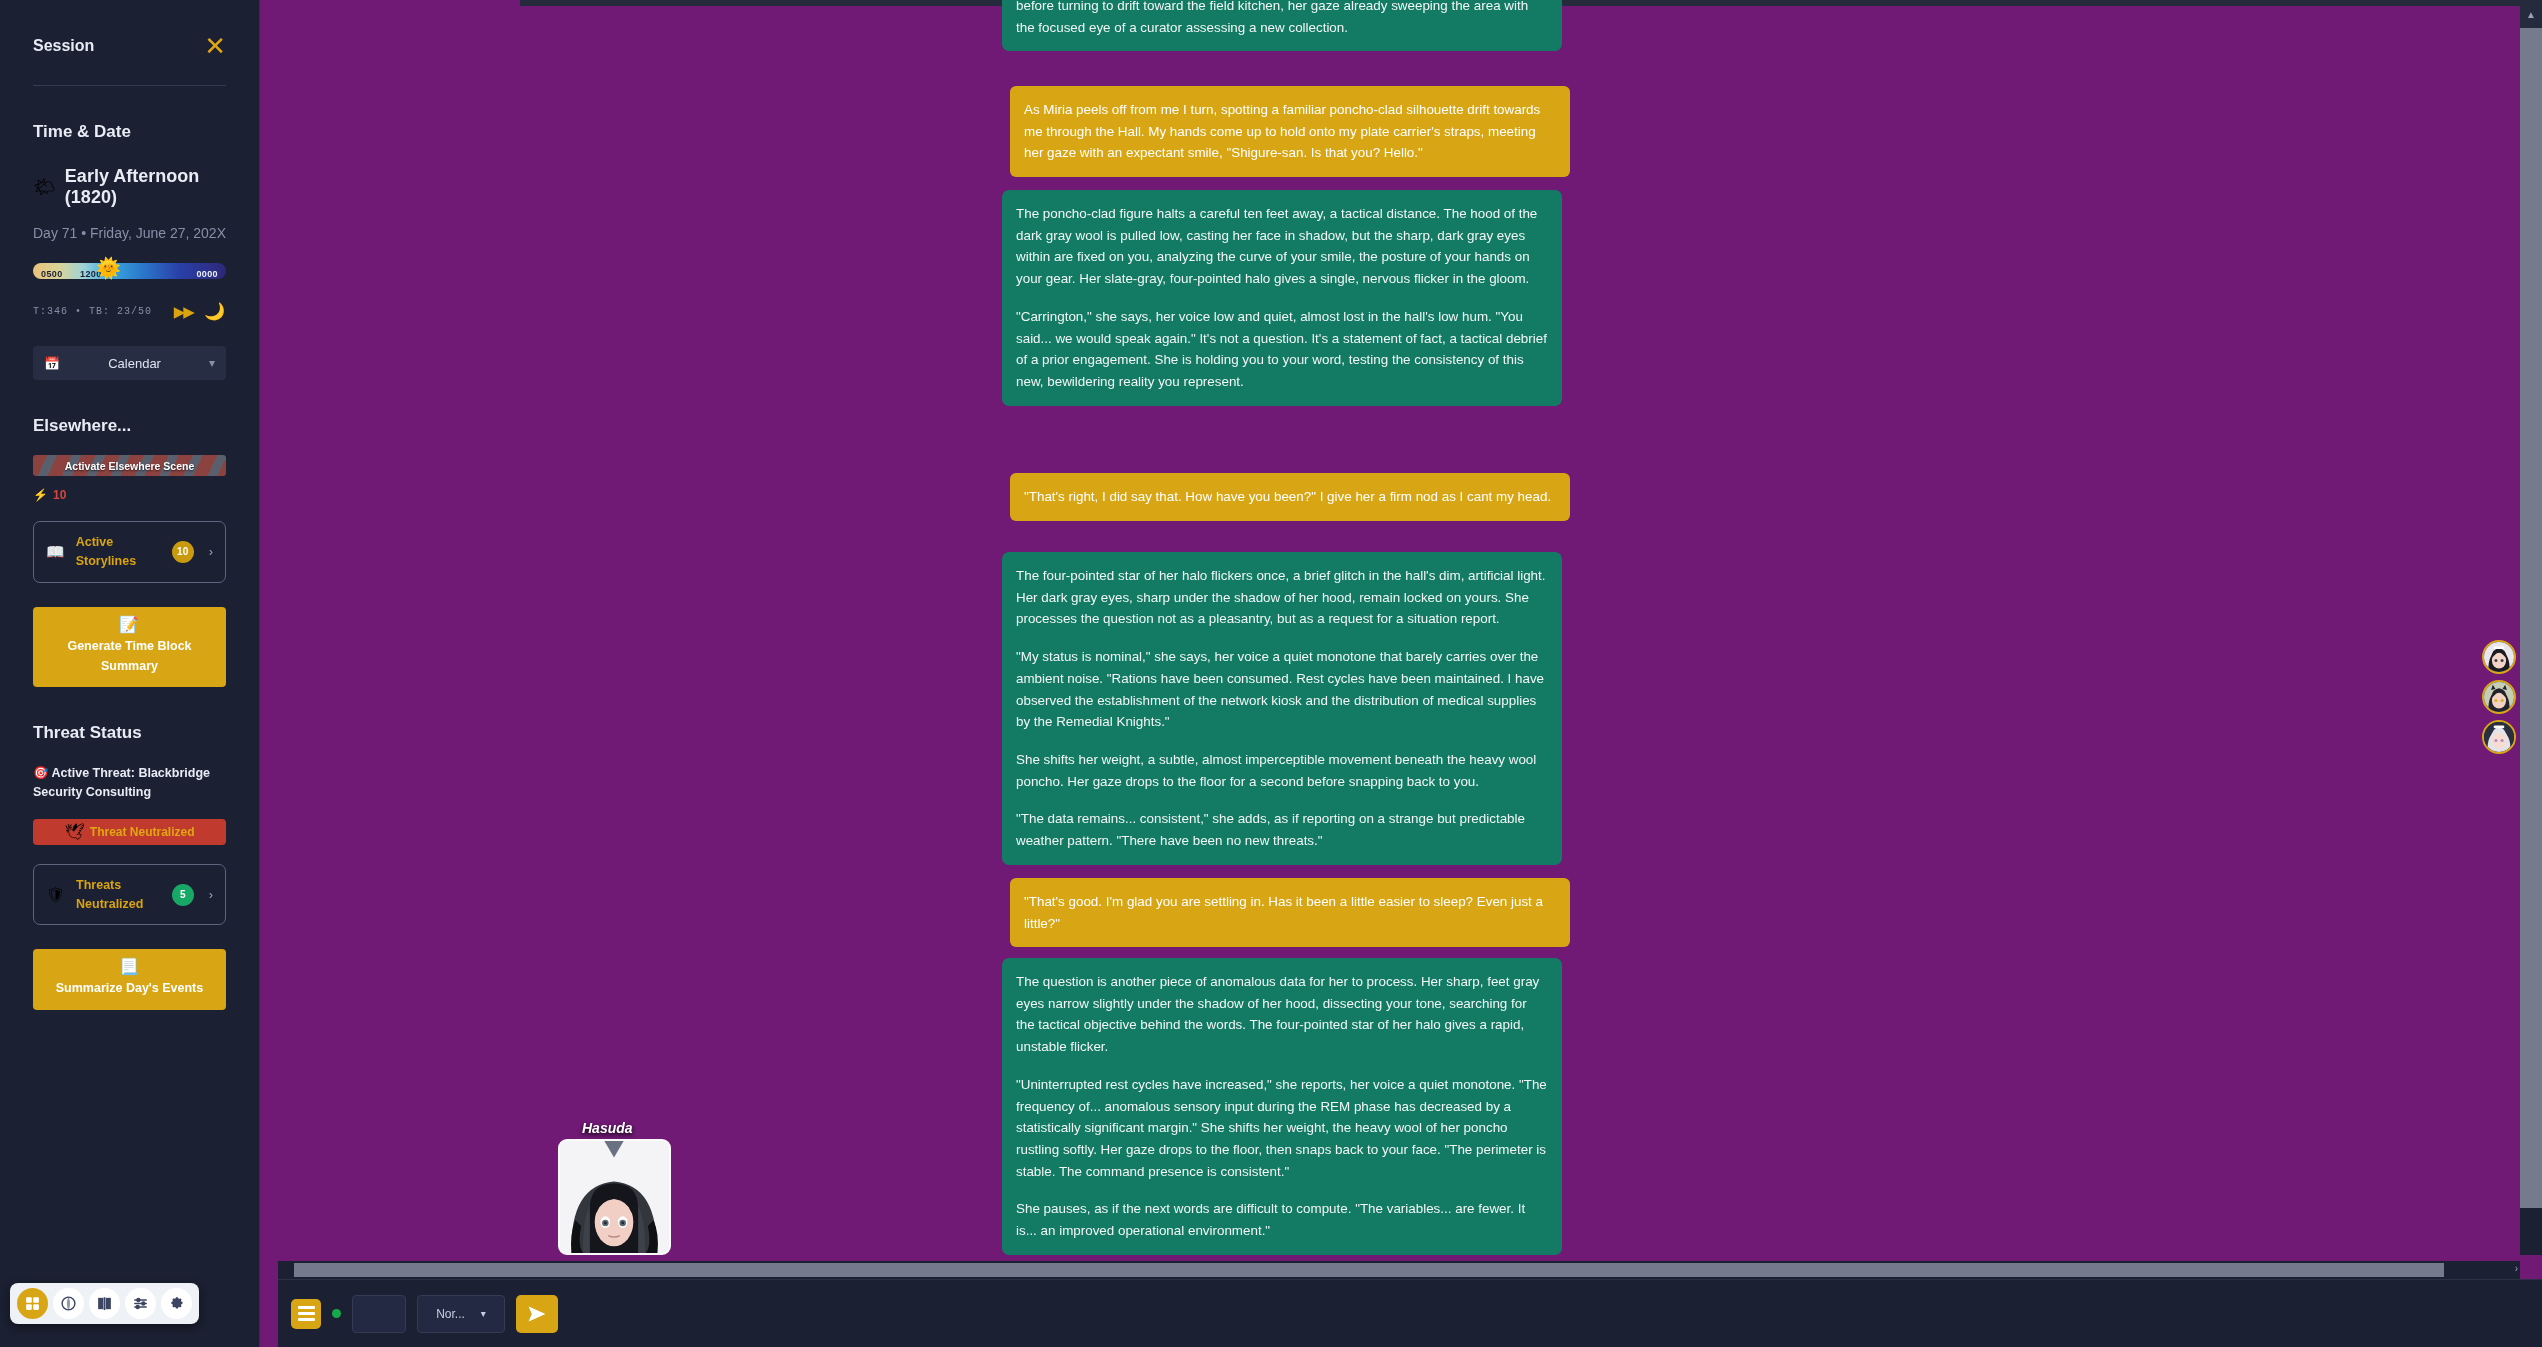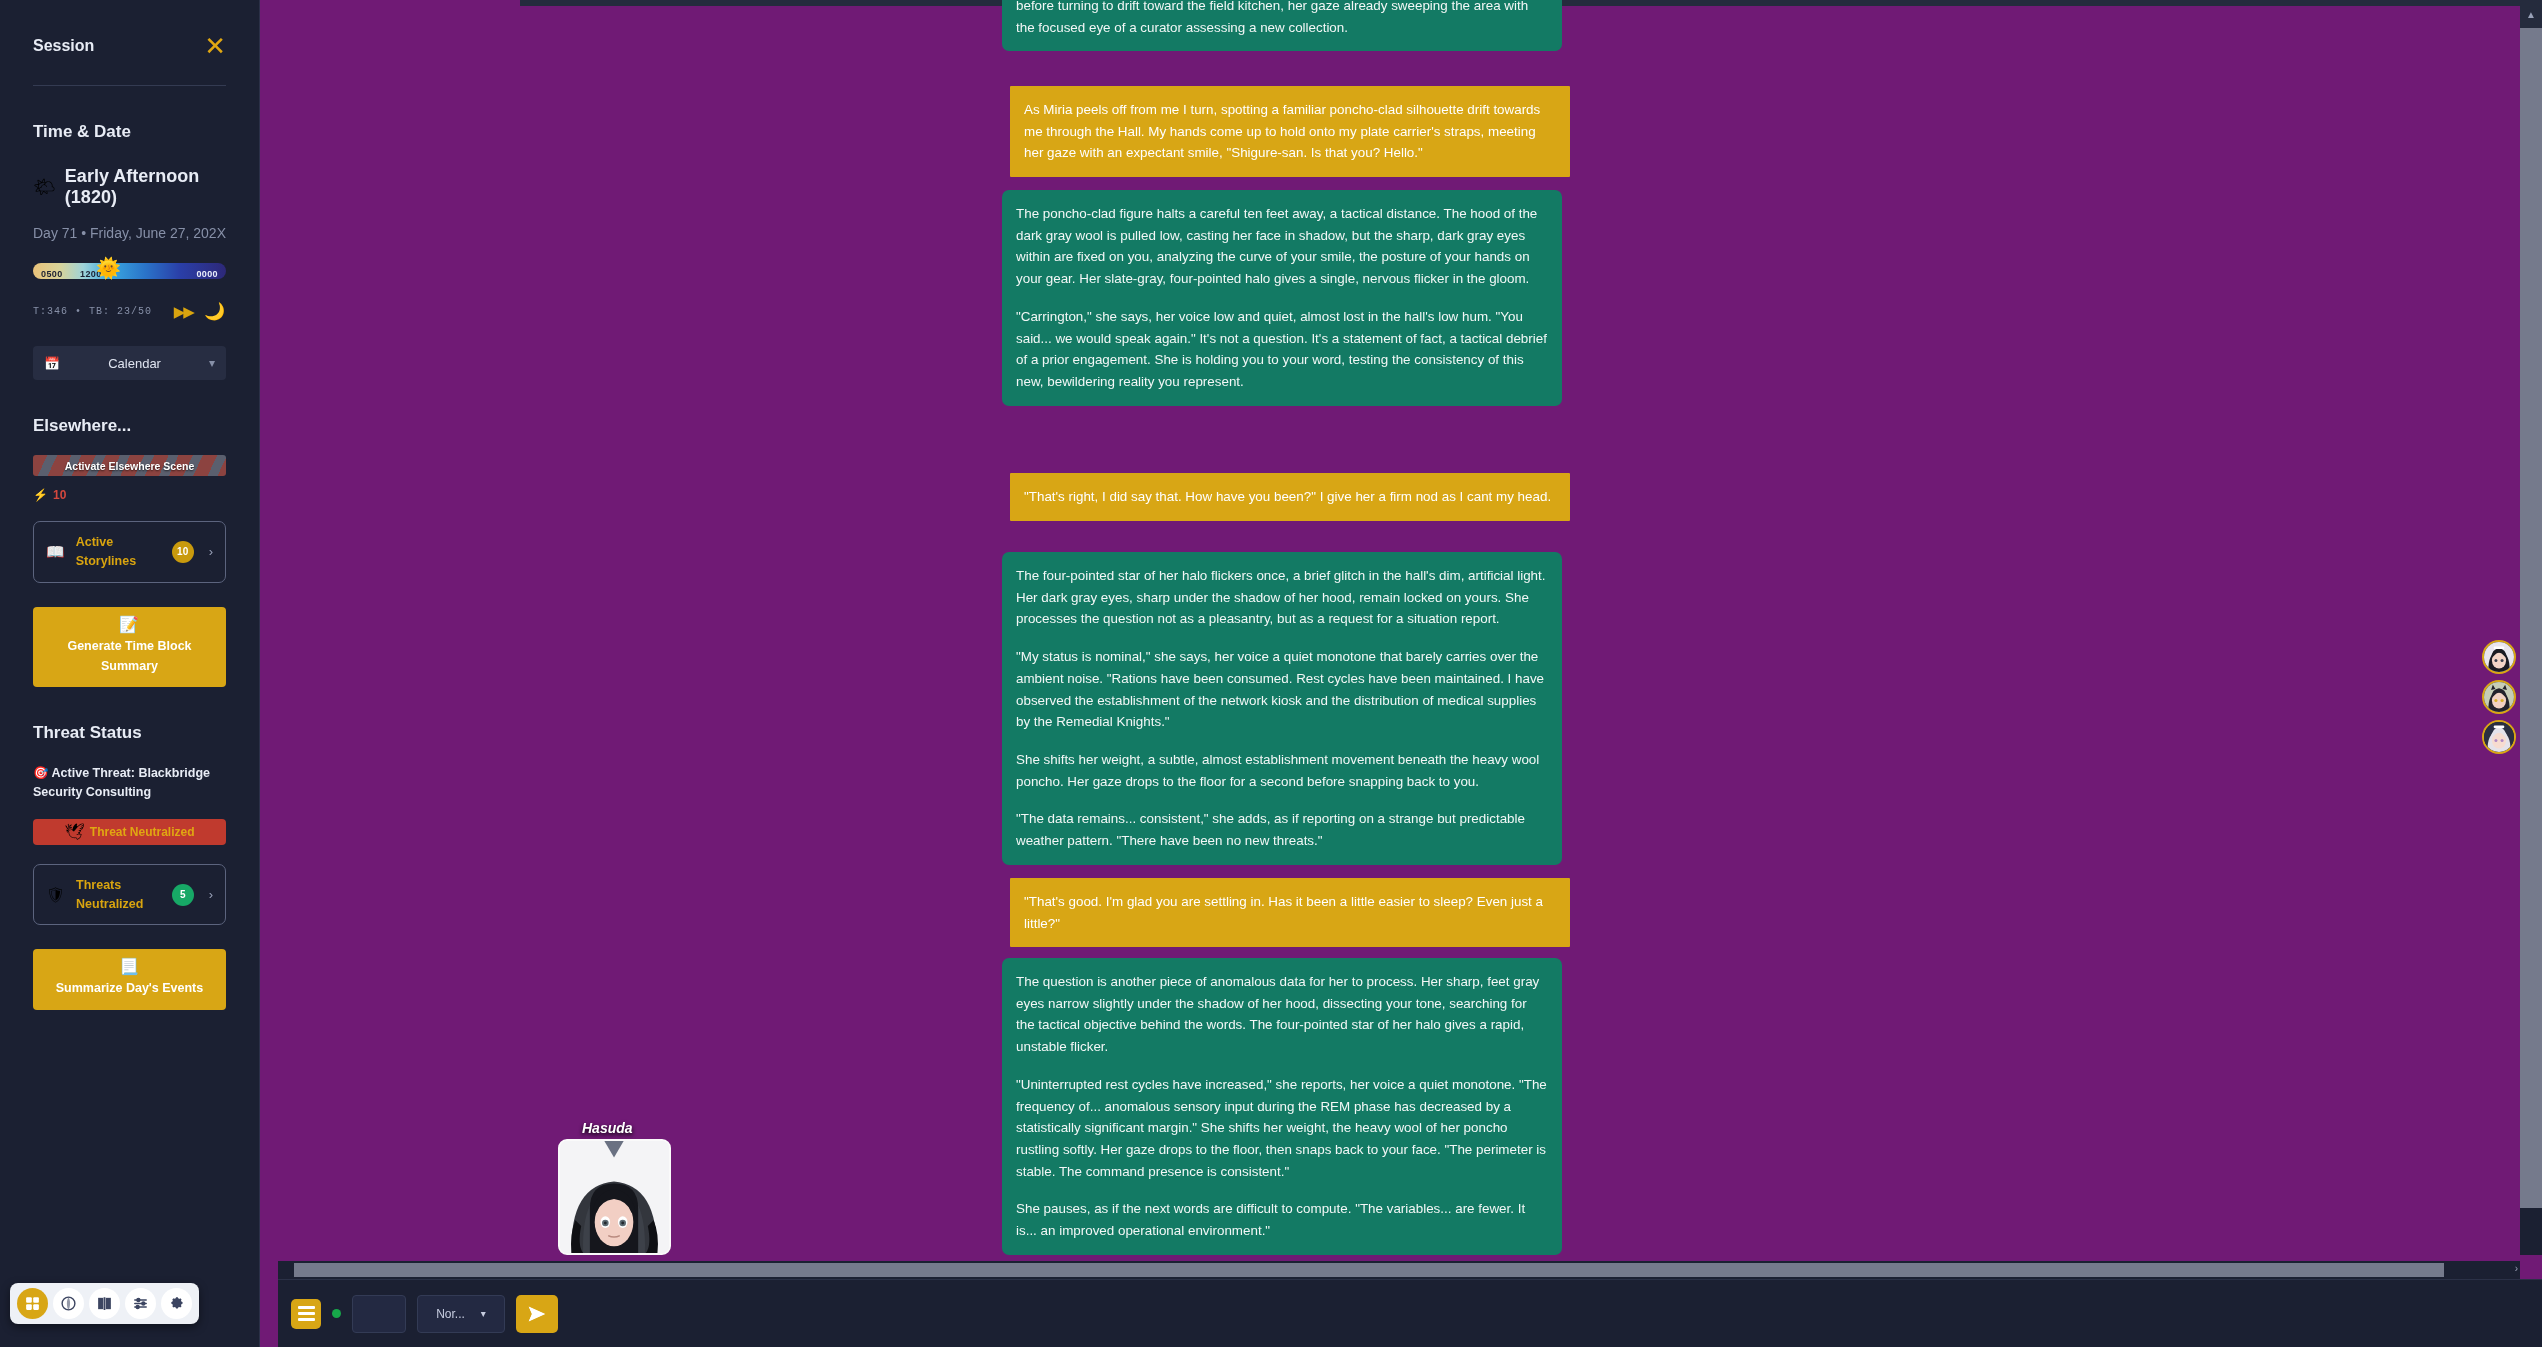--- a/index.html
+++ b/index.html
@@ -120,7 +120,7 @@
   }
   .msg.user {
     background: #d8a615; color: #fff;
-    border-radius: 1px; padding: 13px 14px;
+    border-radius: 6px; padding: 13px 14px;
   }
 
   

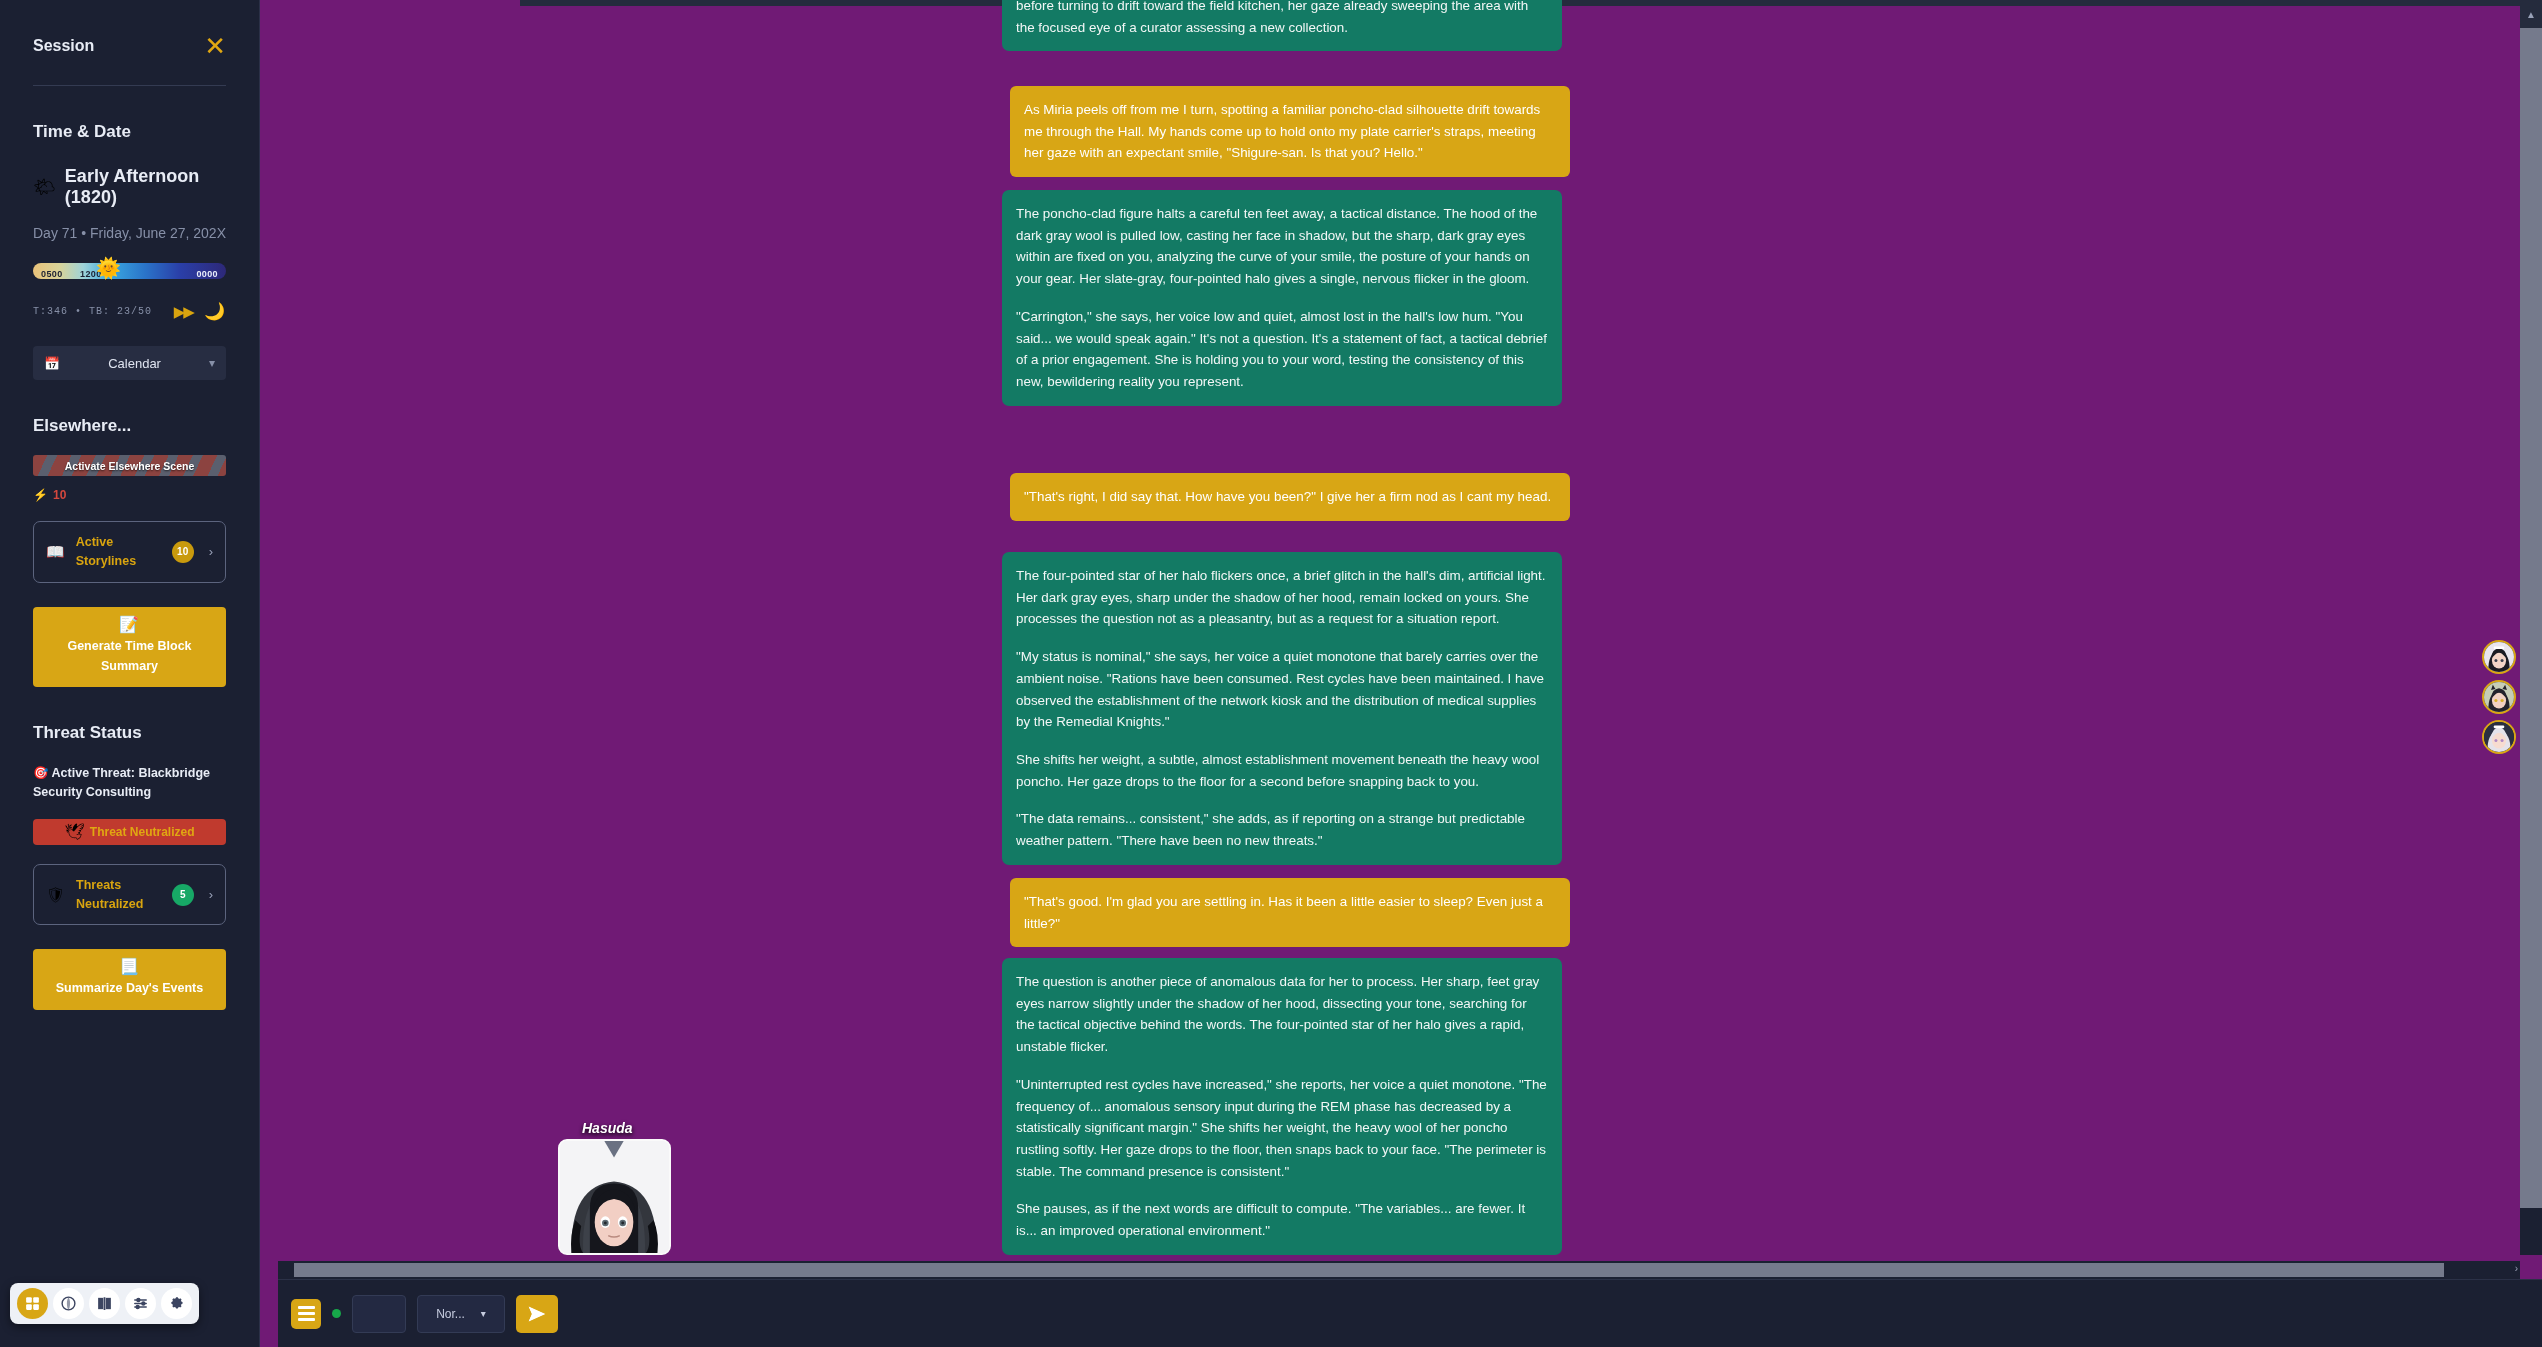--- a/index.html
+++ b/index.html
@@ -320,7 +320,7 @@
         <div class="msg bot" style="top: 552px;">
           <p>The four-pointed star of her halo flickers once, a brief glitch in the hall's dim, artificial light. Her dark gray eyes, sharp under the shadow of her hood, remain locked on yours. She processes the question not as a pleasantry, but as a request for a situation report.</p>
           <p>"My status is nominal," she says, her voice a quiet monotone that barely carries over the ambient noise. "Rations have been consumed. Rest cycles have been maintained. I have observed the establishment of the network kiosk and the distribution of medical supplies by the Remedial Knights."</p>
-          <p>She shifts her weight, a subtle, almost establishment movement beneath the heavy wool poncho. Her gaze drops to the floor for a second before snapping back to you.</p>
+          <p>She shifts her weight, a subtle, almost imperceptible movement beneath the heavy wool poncho. Her gaze drops to the floor for a second before snapping back to you.</p>
           <p>"The data remains... consistent," she adds, as if reporting on a strange but predictable weather pattern. "There have been no new threats."</p>
         </div>
         <div class="msg user" style="top: 878px; width: 560px; left: 750px;">

